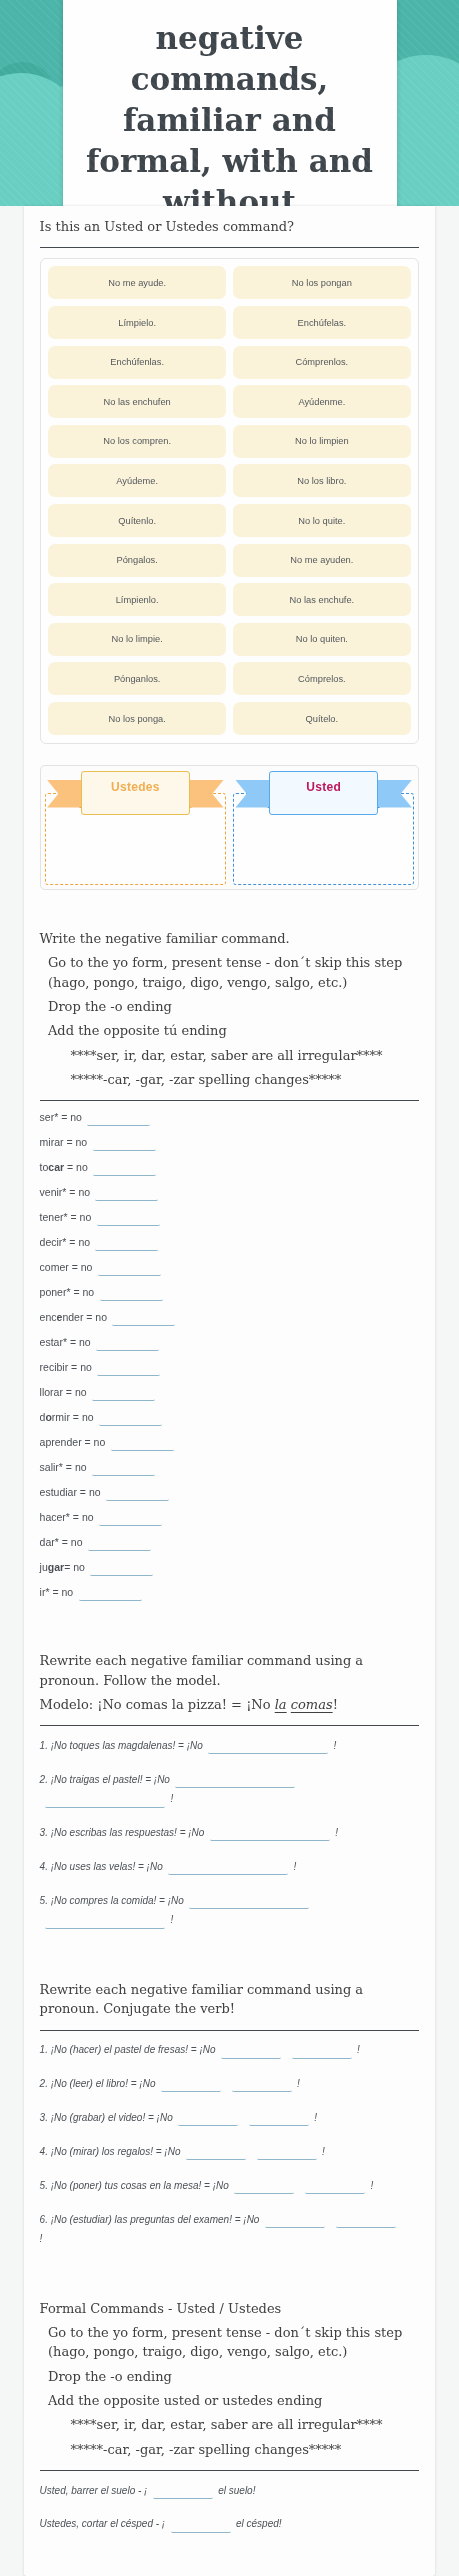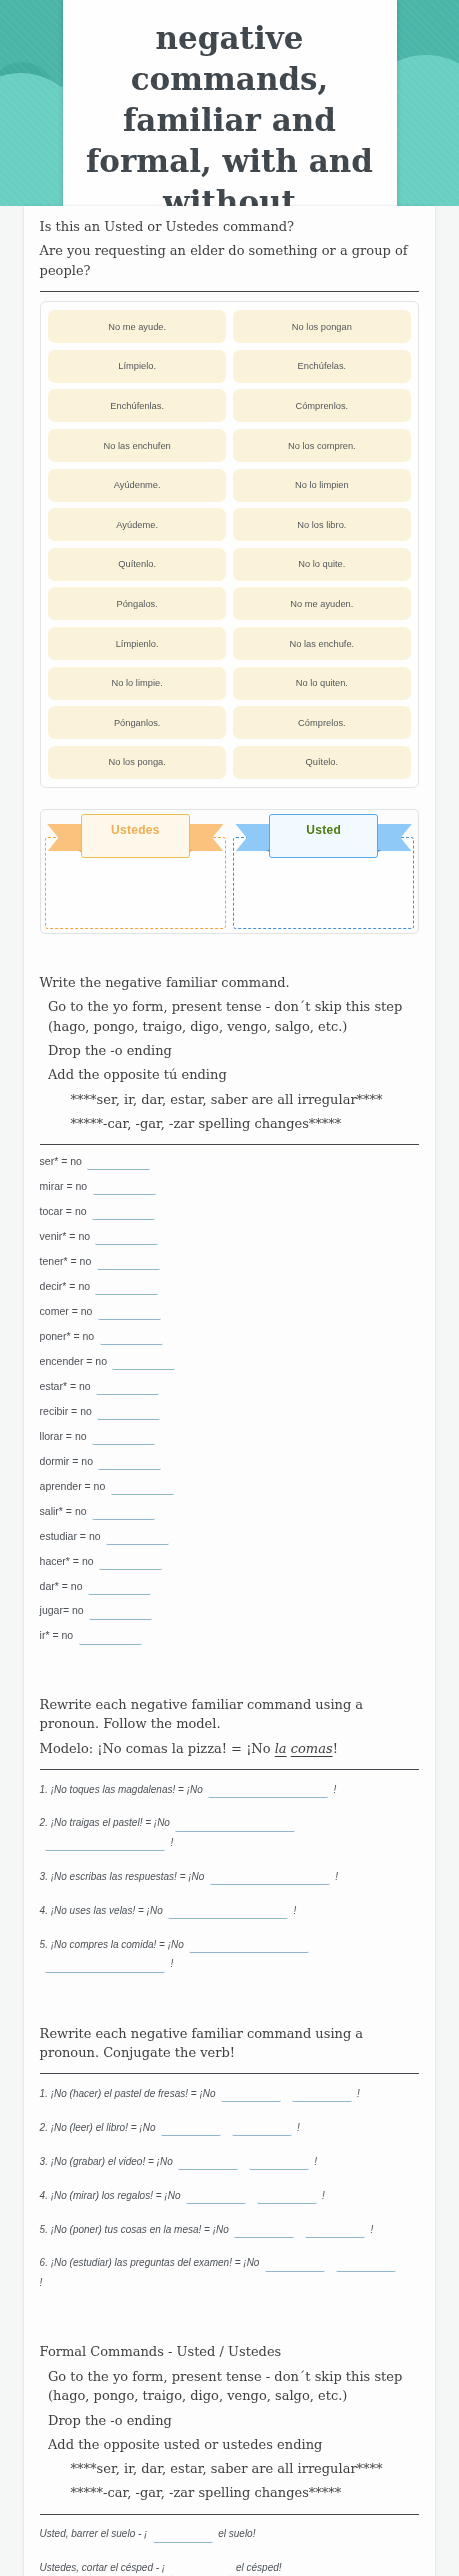--- a/index.html
+++ b/index.html
@@ -95,7 +95,6 @@
   <div class="sheet">
 
     <p class="serif">Is this an Usted or Ustedes command?</p>
-    <p class="serif">Are you requesting an elder do something or a group of people?</p>
     <hr class="rule">
     <div class="sort-box">
         <div class="cell">No me ayude.</div>

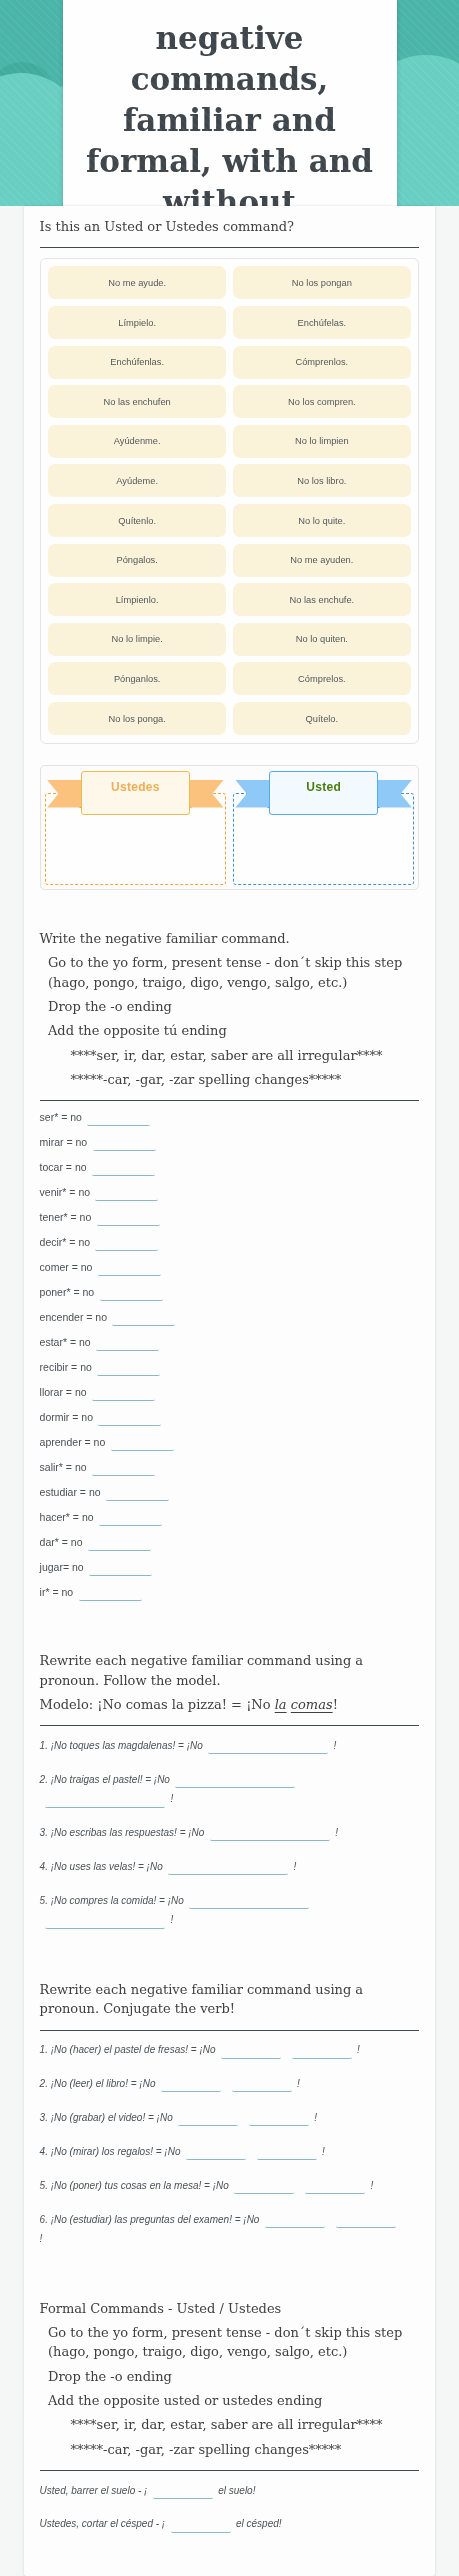--- a/index.html
+++ b/index.html
@@ -104,8 +104,8 @@
         <div class="cell">Enchúfenlas.</div>
         <div class="cell">Cómprenlos.</div>
         <div class="cell">No las enchufen</div>
+        <div class="cell">Ayúdenme.</div>
         <div class="cell">No los compren.</div>
-        <div class="cell">Ayúdenme.</div>
         <div class="cell">No lo limpien</div>
         <div class="cell">Ayúdeme.</div>
         <div class="cell">No los libro.</div>

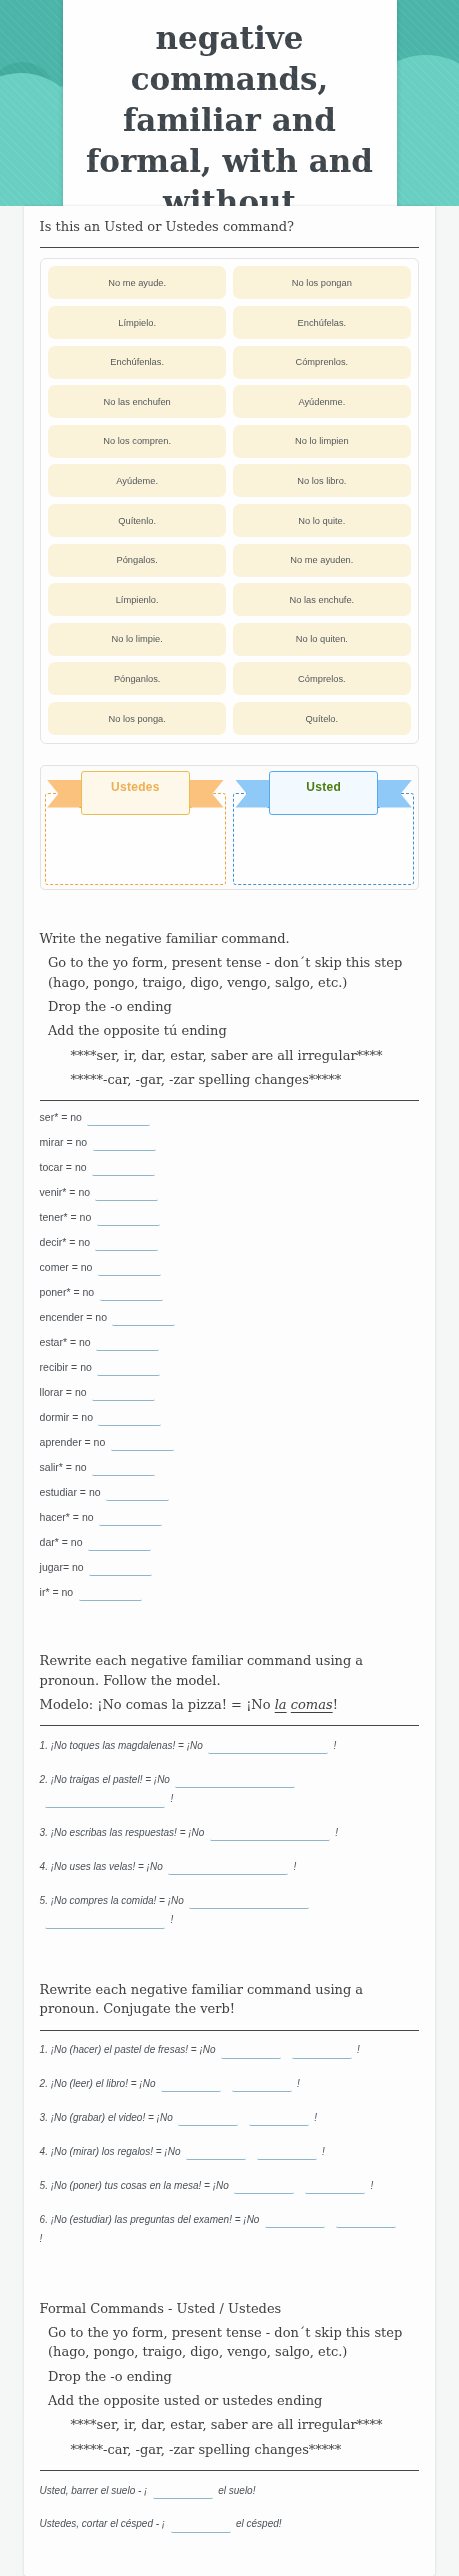--- a/index.html
+++ b/index.html
@@ -52,7 +52,7 @@
   .banner-label{position:relative;margin:0 36px;height:44px;line-height:31px;border-radius:3px;
     box-sizing:border-box;text-align:center;font-weight:700;font-size:12px;letter-spacing:0.3px;}
   .orange .banner-label{background:#fdf8e9;border:1.2px solid #e9bd52;color:#efae53;}
-  .blue .banner-label{background:#f2f9ff;border:1.2px solid #57a9ee;color:#4d7c0f;}
+  .blue .banner-label{background:#f2f9ff;border:1.2px solid #57a9ee;color:#be185d;}
   .dropzone{margin-top:-15.6px;height:90px;border-radius:3px;background:#fefefe;}
   .orange .dropzone{border:1.2px dashed #f2a43c;}
   .blue .dropzone{border:1.2px dashed #3e90d9;}

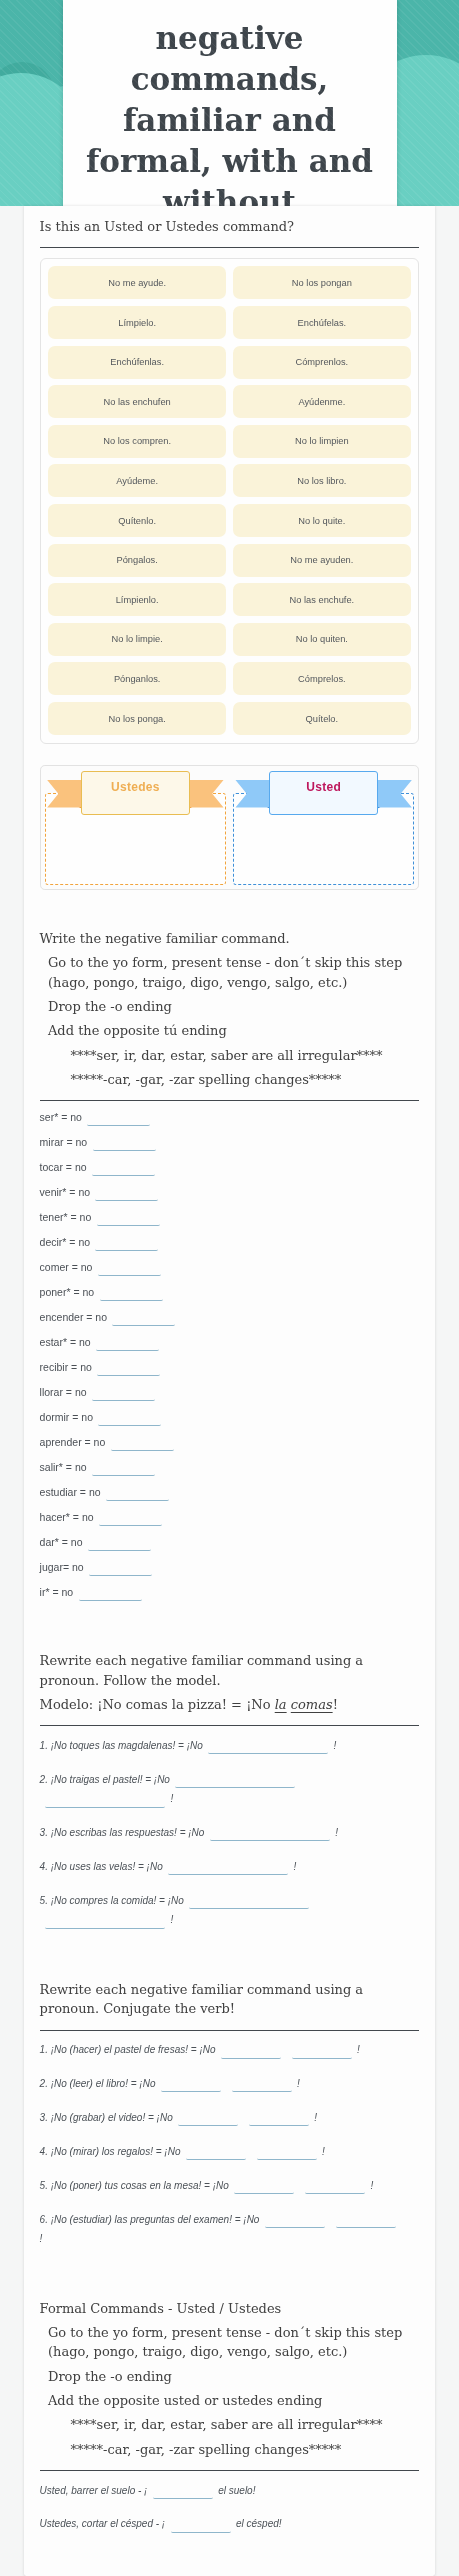--- a/index.html
+++ b/index.html
@@ -69,7 +69,7 @@
   .verb-list{margin-top:2px;}
   .verb-row{margin:0 0 9.6px;font-size:10.5px;color:#4b5056;}
   .verb-row .blank{width:63px;}
-  .verb-row b{font-weight:400;}
+  .verb-row b{font-weight:700;}
 
   
   .ex-item{margin:6px 0 14.4px;font-size:10px;color:#4b5157;line-height:1.95;font-style:italic;}

